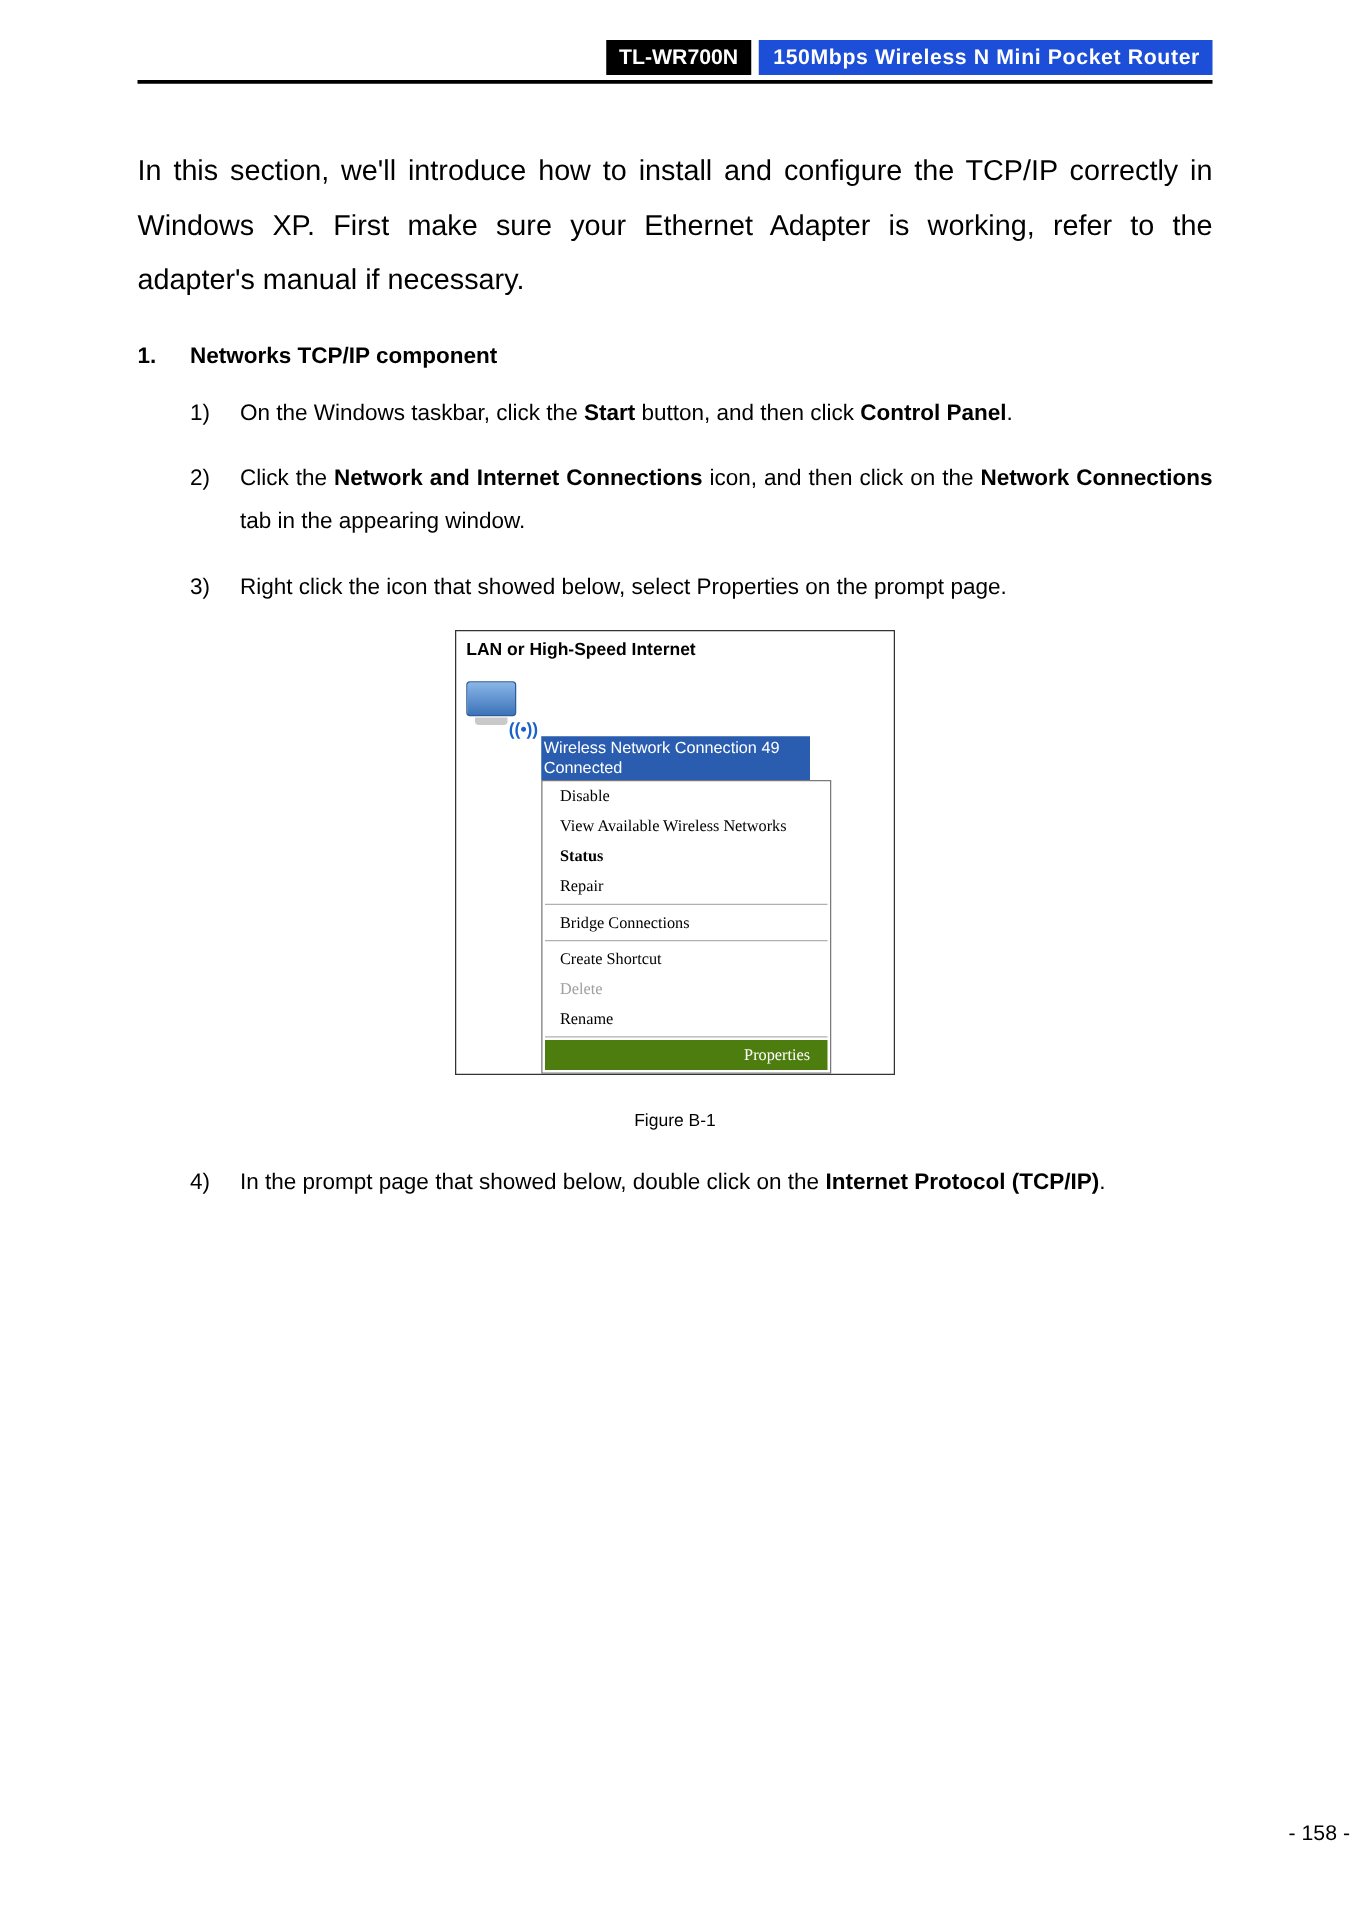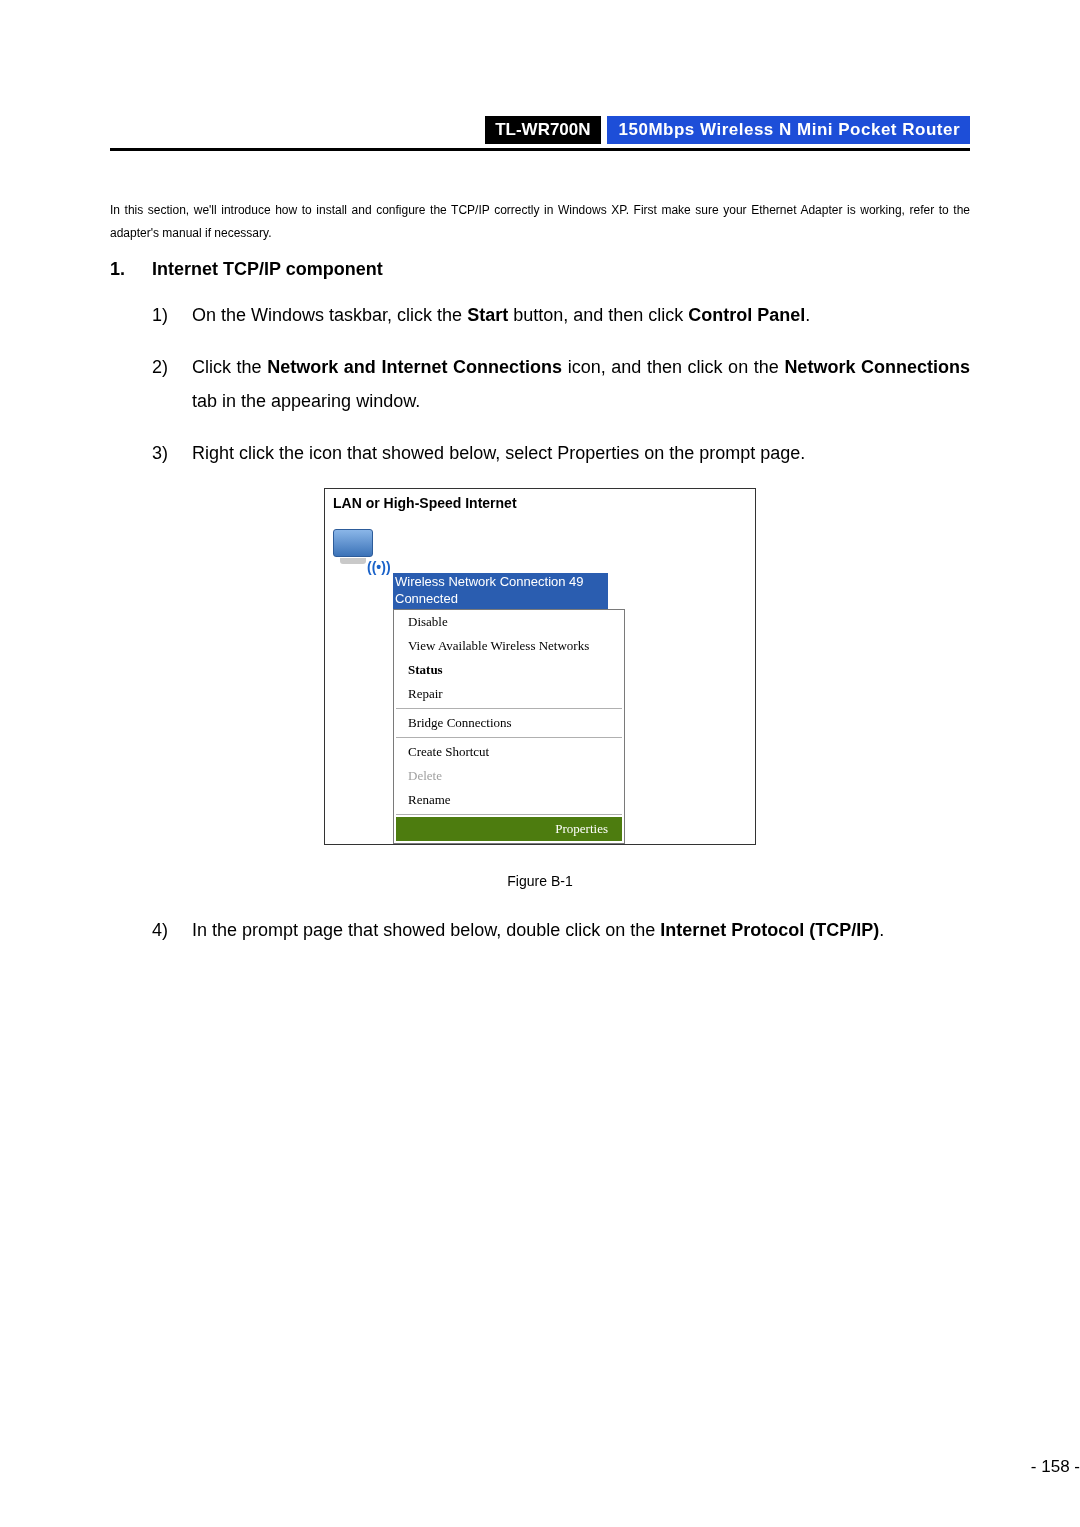--- a/index.html
+++ b/index.html
@@ -11,7 +11,7 @@
     width: 1080px;
   }
   .page {
-    padding: 116px 110px 40px 110px;
+    padding: 32px 110px 40px 110px;
     box-sizing: border-box;
     width: 1080px;
     position: relative;

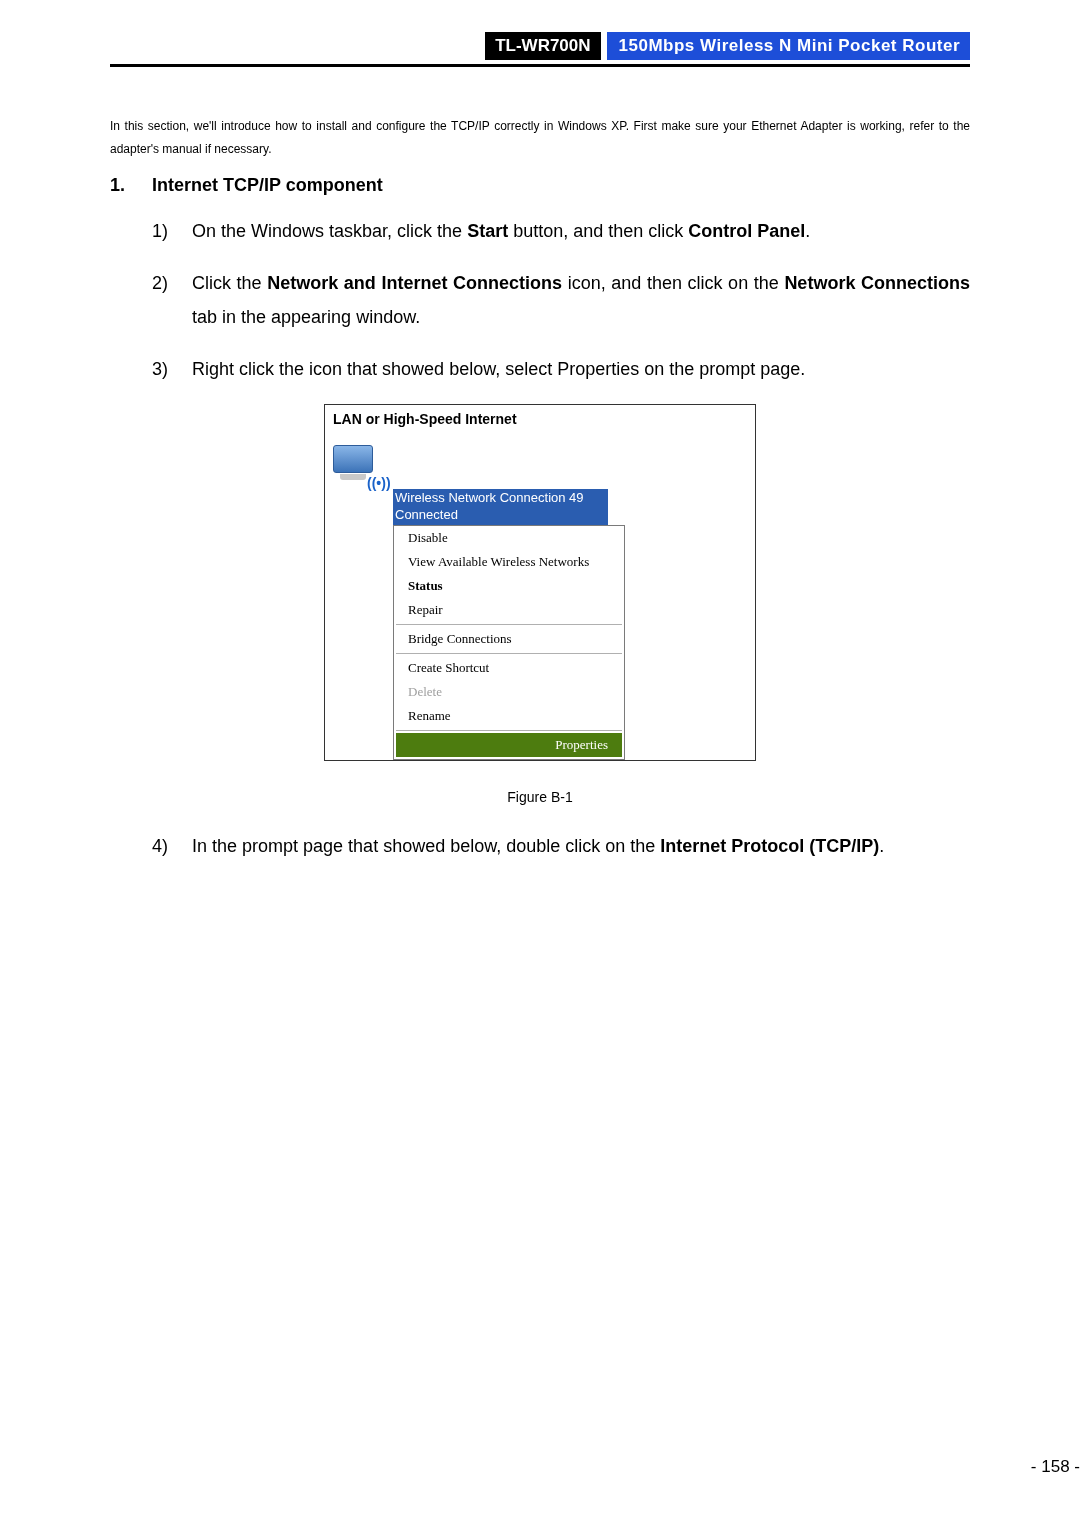--- a/index.html
+++ b/index.html
@@ -46,10 +46,10 @@
     margin: 0 0 38px 0;
   }
   p.intro {
-    font-size: 12px;
+    font-size: 23px;
     line-height: 1.9;
     text-align: justify;
-    margin: 0 0 14px 0;
+    margin: 0 0 28px 0;
   }
   .step-level1 {
     display: flex;

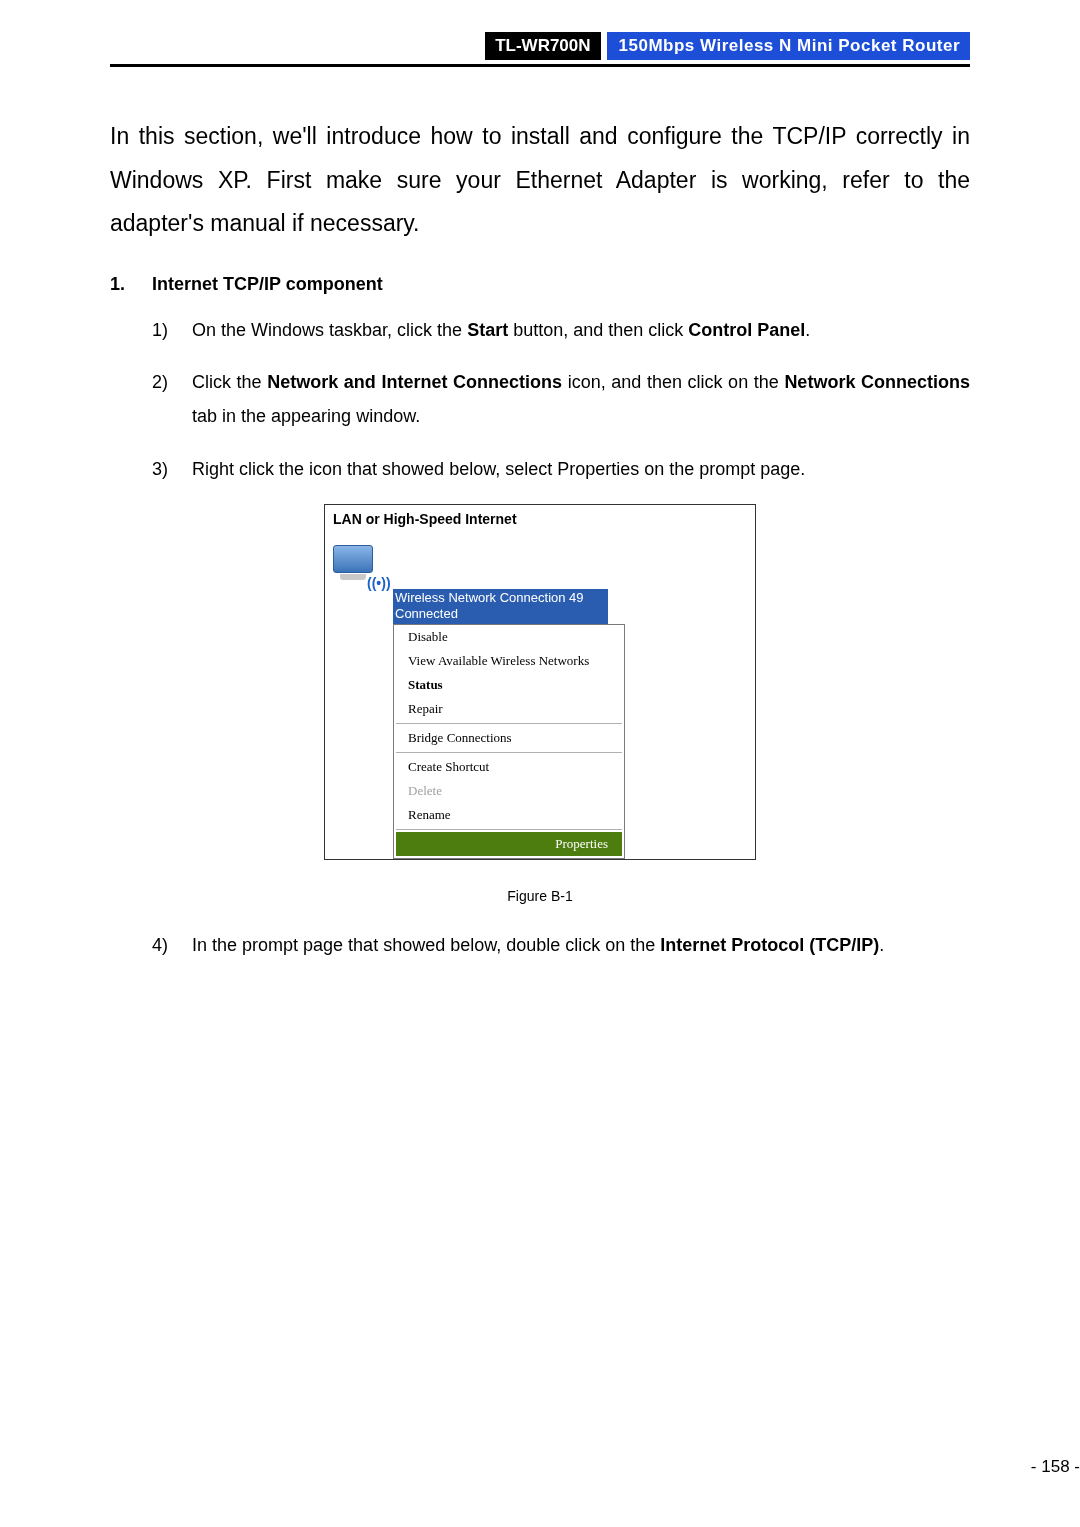--- a/index.html
+++ b/index.html
@@ -199,7 +199,7 @@
 
   <div class="step-level1">
     <div class="num">1.</div>
-    <div class="txt">Internet TCP/IP component</div>
+    <div class="txt">Networks TCP/IP component</div>
   </div>
 
   <div class="step-level2">

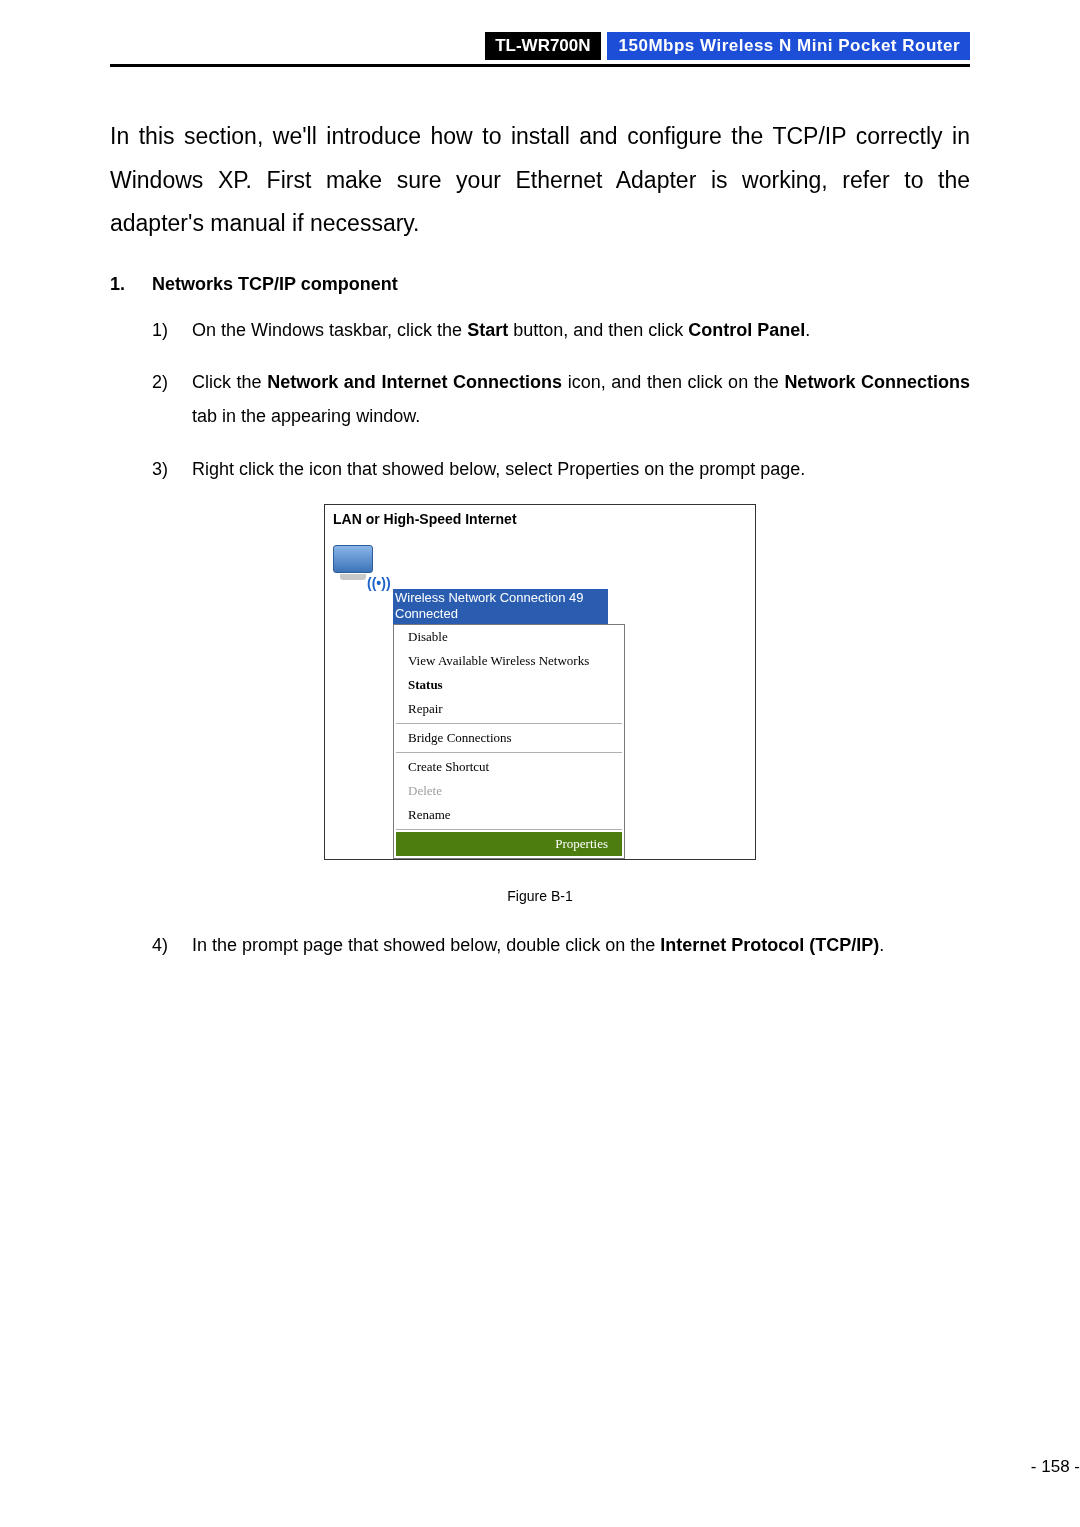--- a/index.html
+++ b/index.html
@@ -84,7 +84,7 @@
   
   .figure-wrap {
     margin: 18px auto 24px auto;
-    width: 432px;
+    width: 352px;
   }
   .figure-box {
     border: 1px solid #333;

